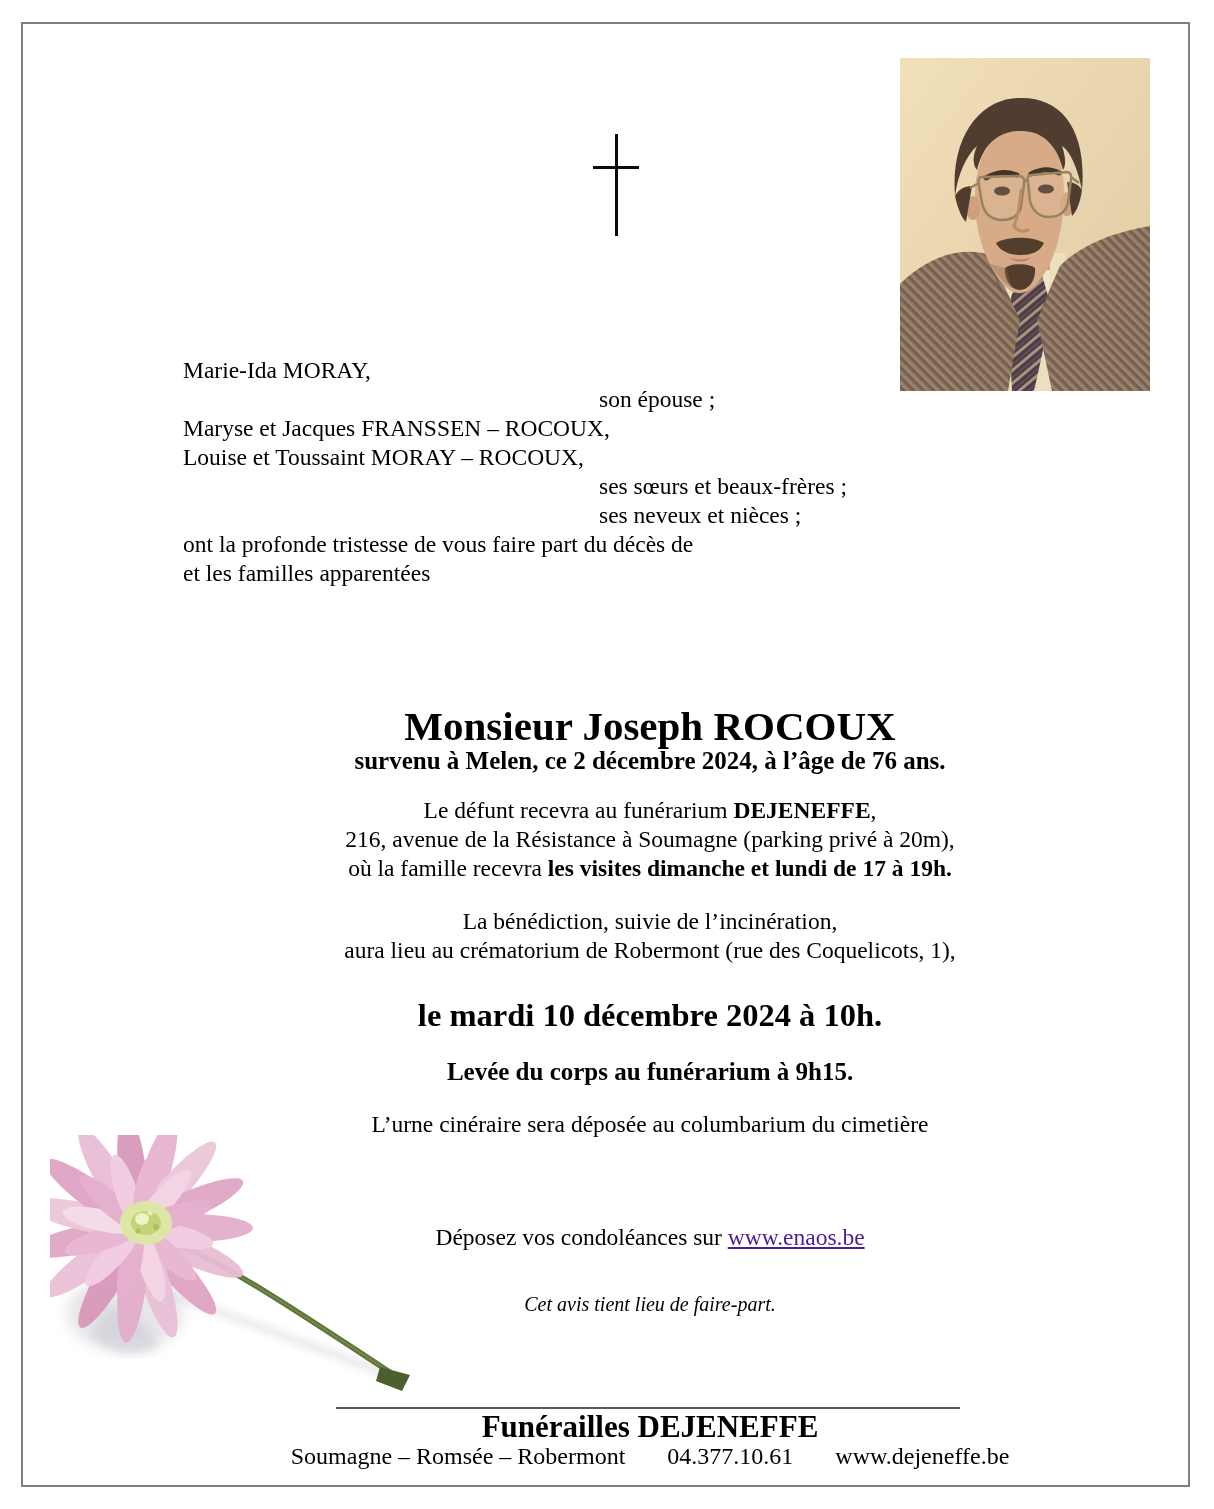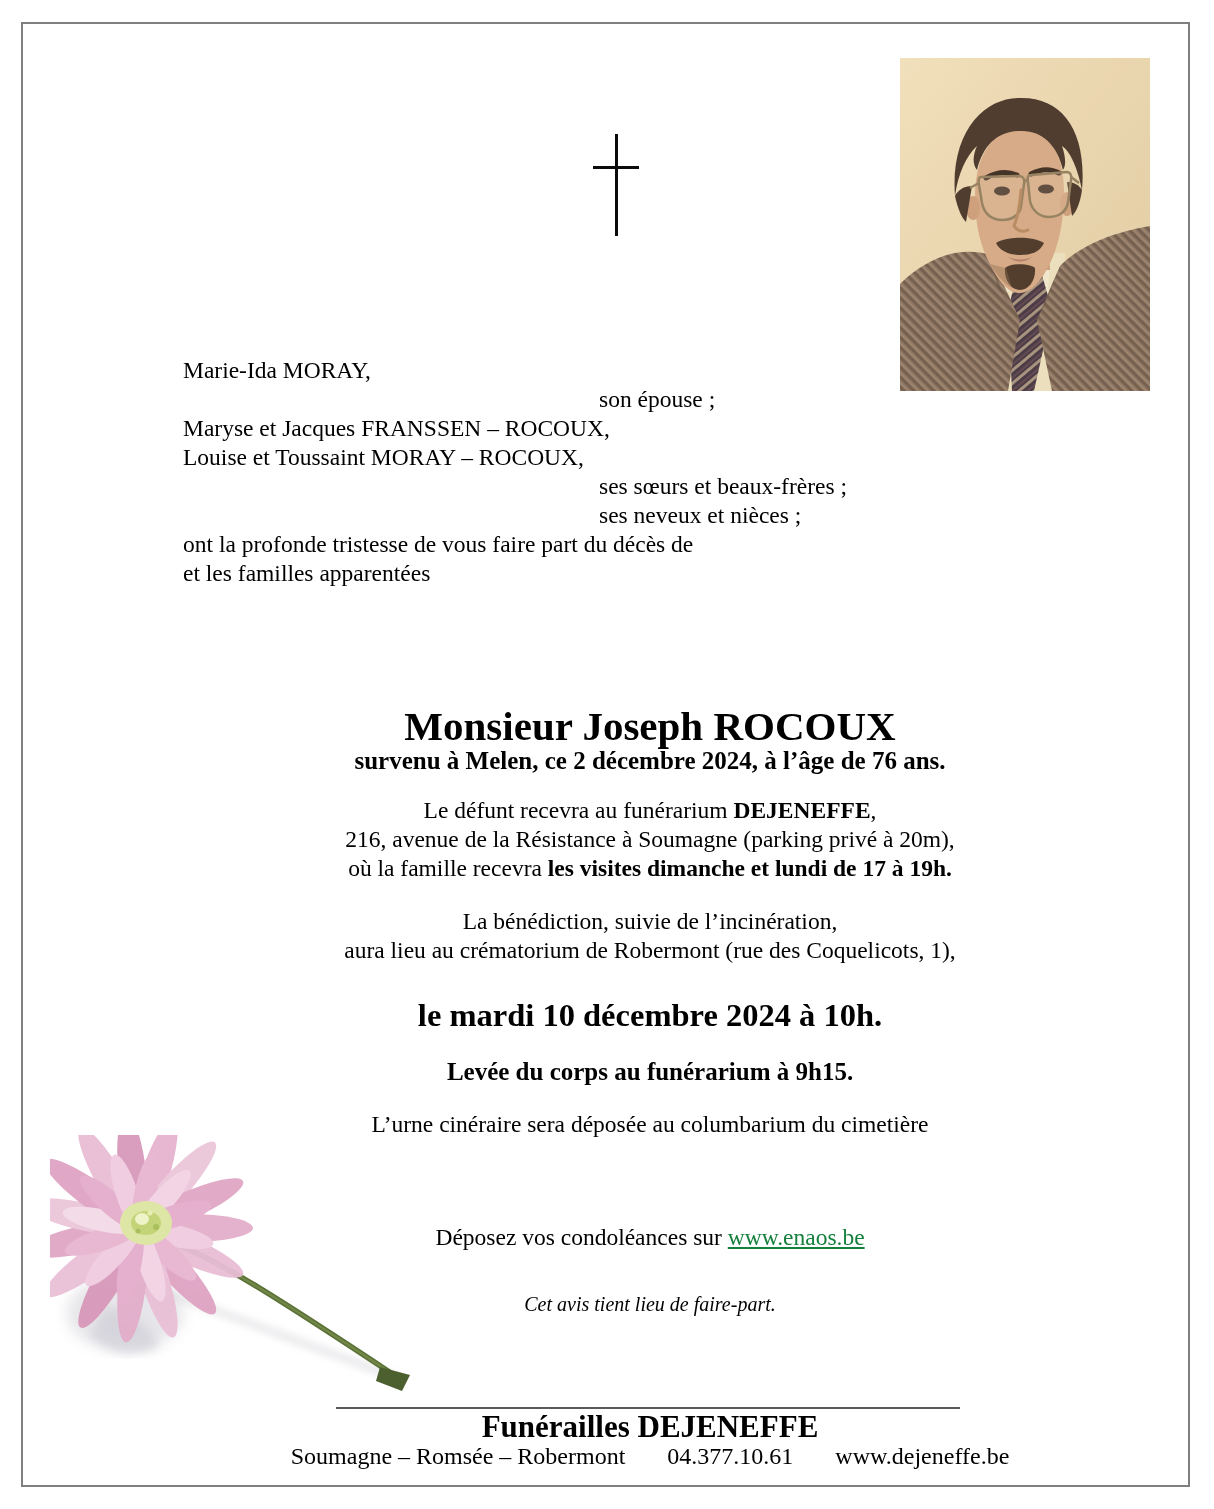--- a/index.html
+++ b/index.html
@@ -40,7 +40,7 @@
   .urn         { top:1110px; font-size:23.5px; line-height:29px; }
   .condolences { top:1223px; font-size:23.5px; line-height:29px; }
   .notice      { top:1290px; font-size:20px;   font-style:italic; line-height:29px; }
-  .condolences a { color:#15803d; text-decoration:underline; }
+  .condolences a { color:#4c1d95; text-decoration:underline; }
   
   .flower { position:absolute; left:50px; top:1135px; width:390px; height:270px; }
   .flower svg { display:block; width:390px; height:270px; }

